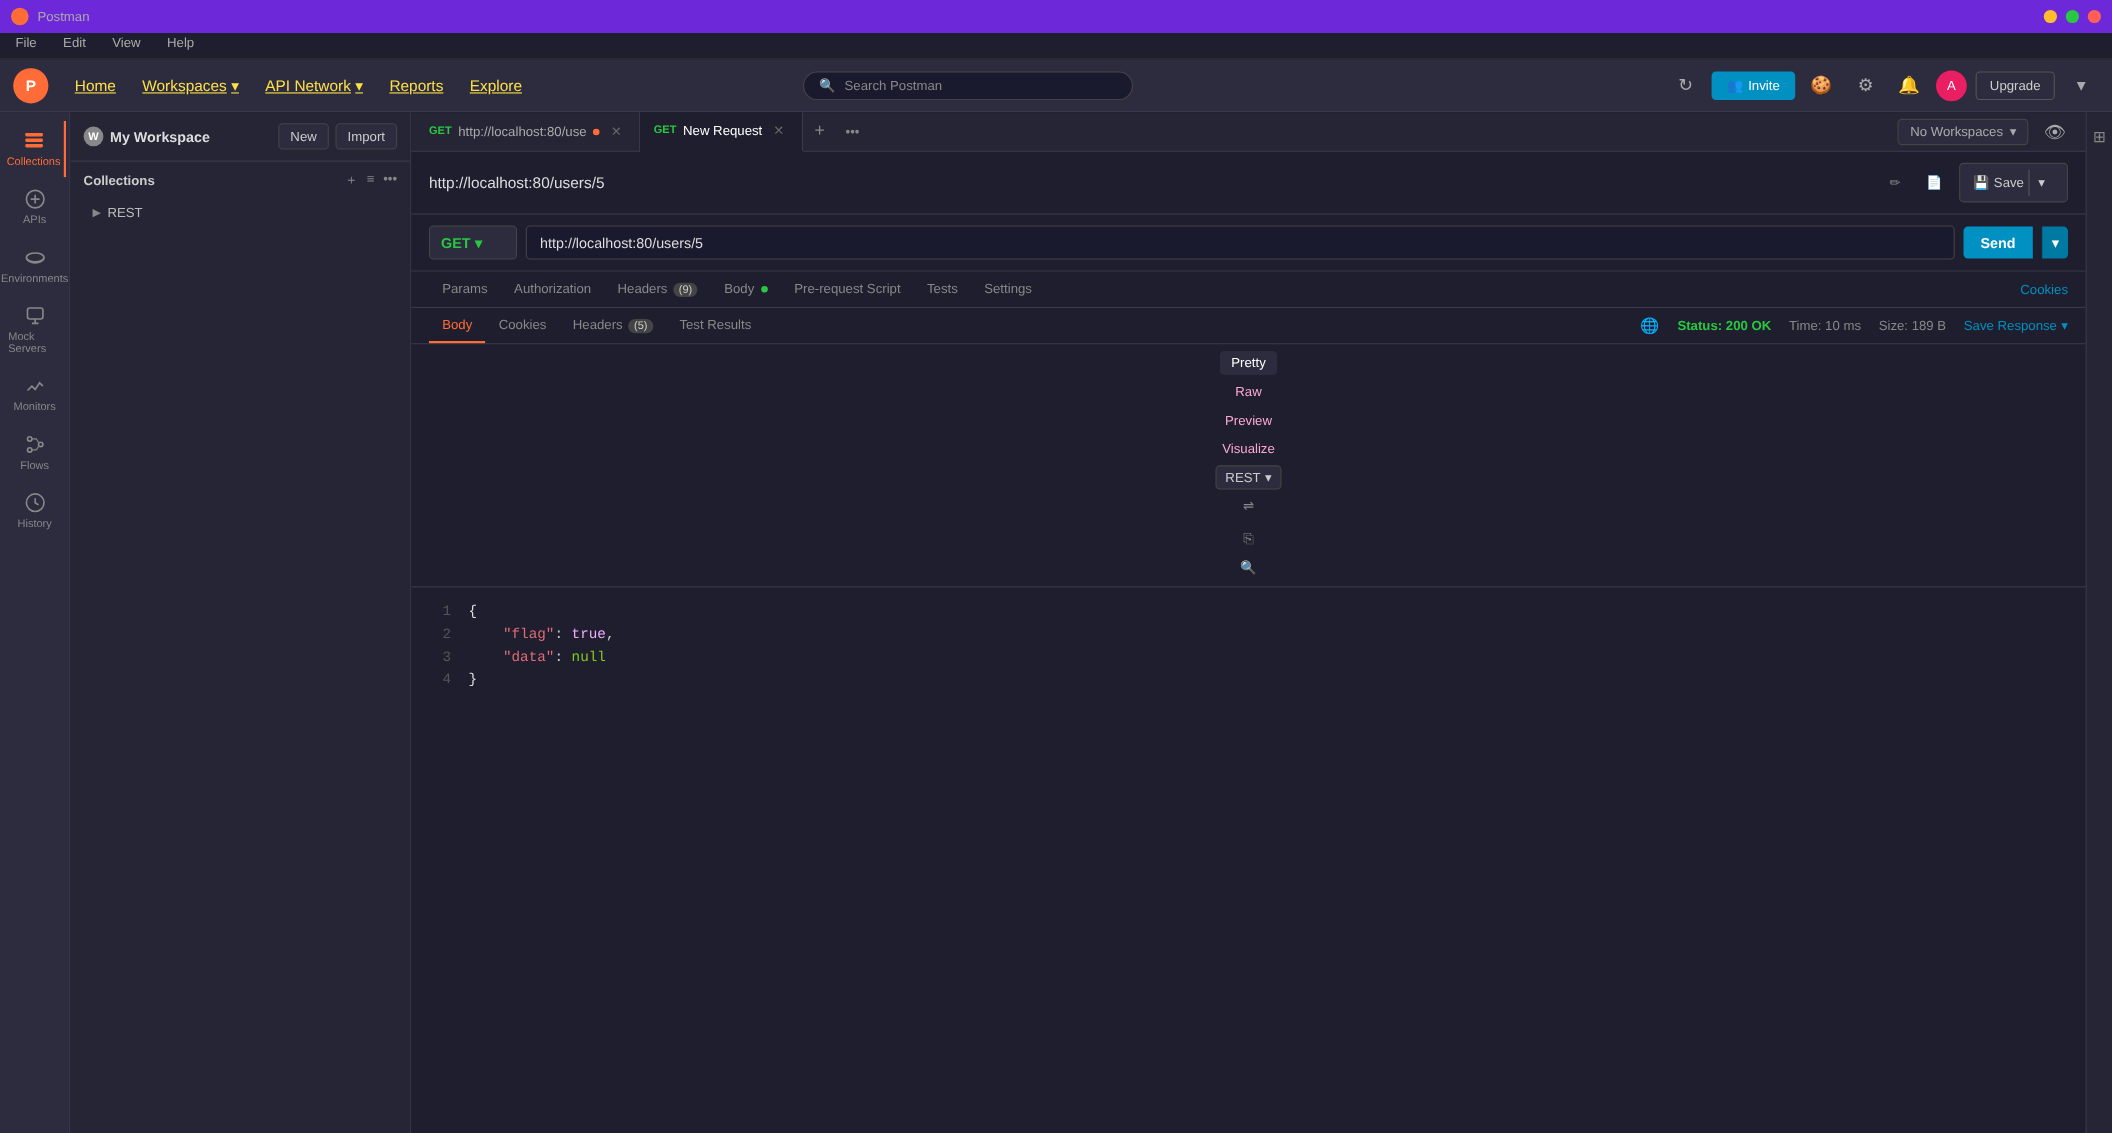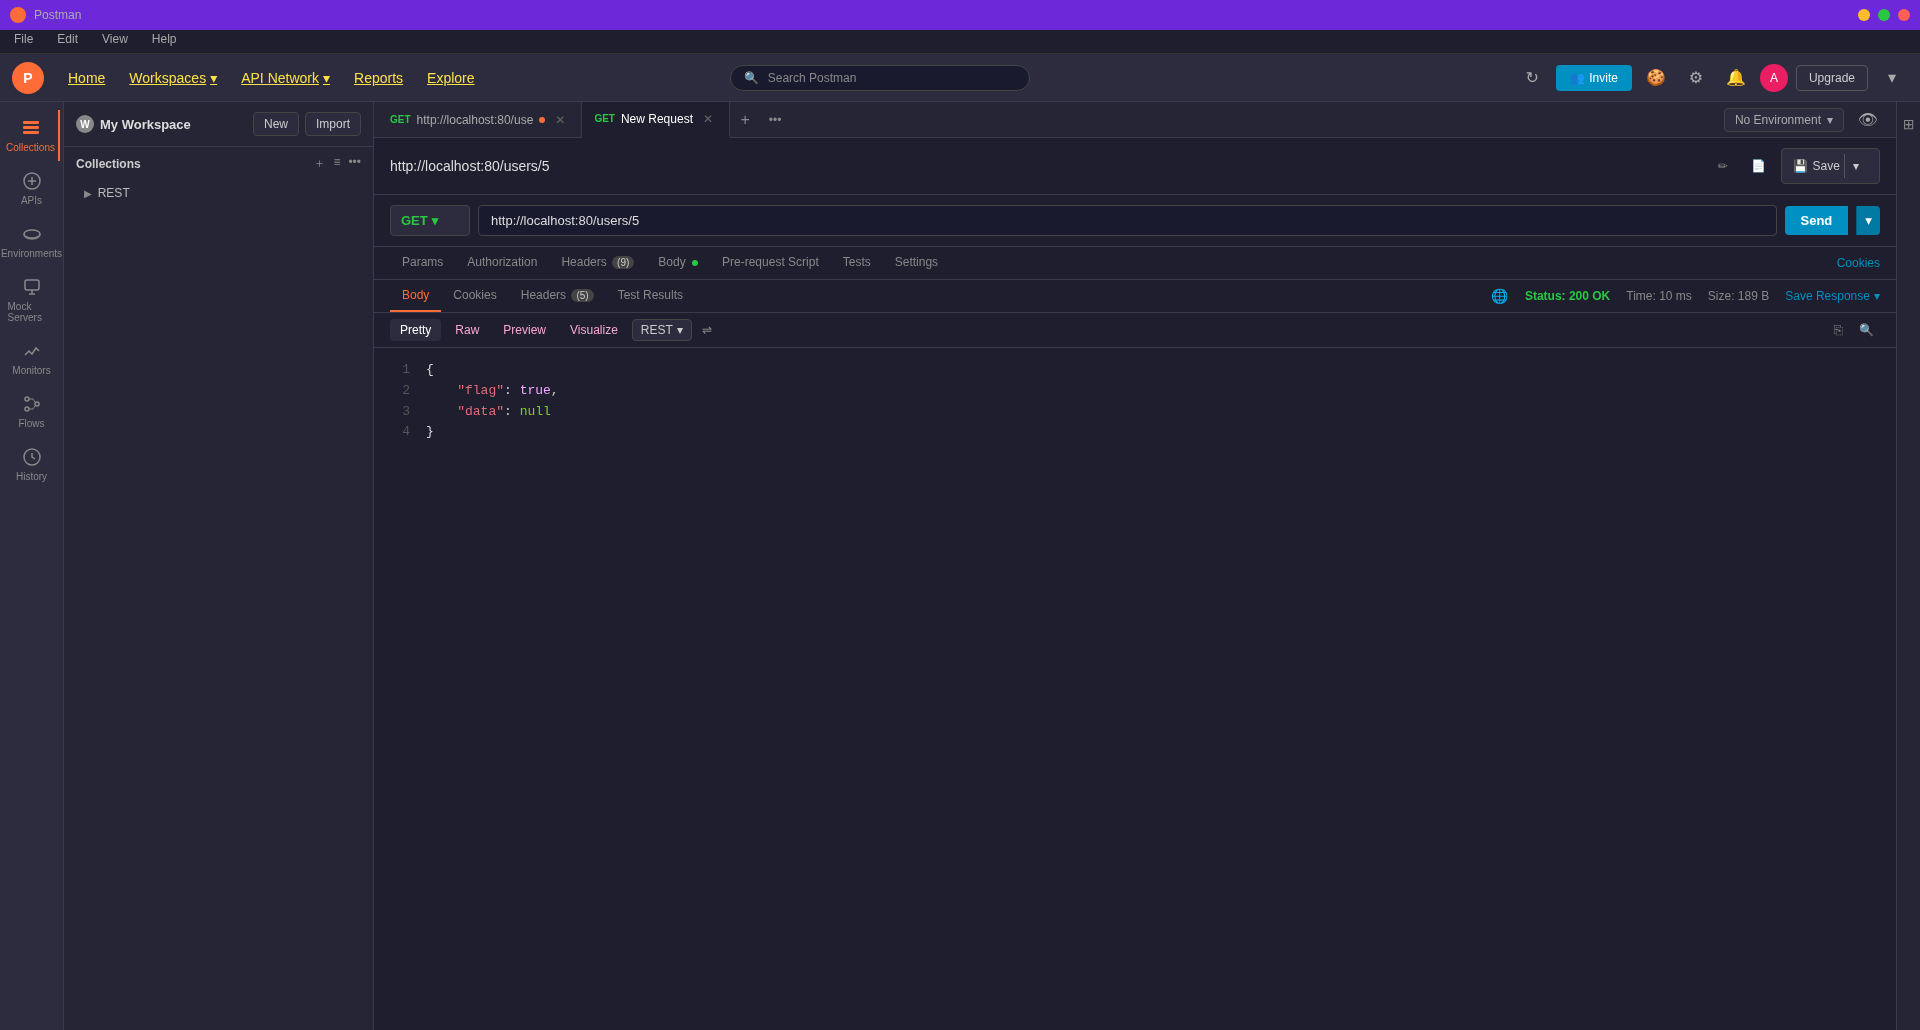--- a/index.html
+++ b/index.html
@@ -298,7 +298,7 @@
 
       <div style="margin-left: auto; display: flex; align-items: center; gap: 8px; padding-right: 8px;">
         <div class="env-select">
-          <span>No Environment</span>
+          <span>No Workspaces</span>
           <span>▾</span>
         </div>
         <div class="nav-icon-btn">👁</div>

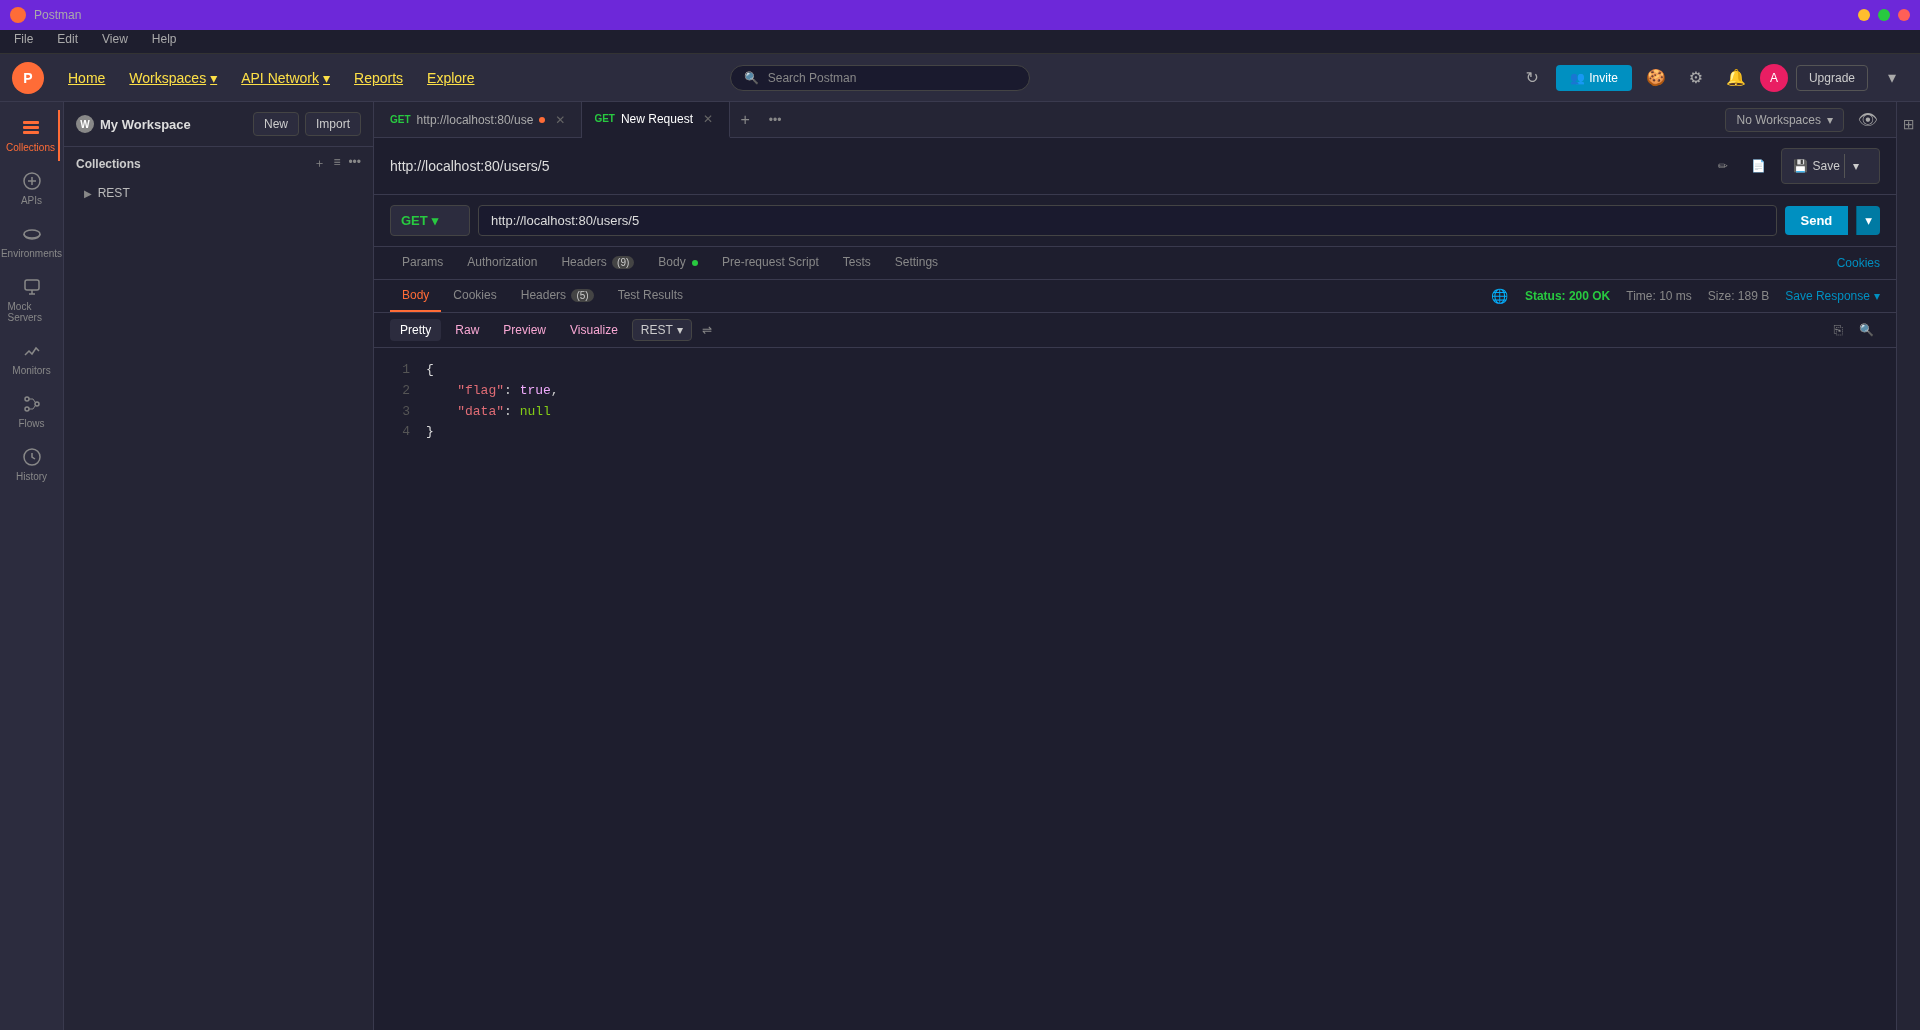--- a/index.html
+++ b/index.html
@@ -112,7 +112,7 @@
     .save-response-btn { color: #0090c1; cursor: pointer; font-size: 12px; display: flex; align-items: center; gap: 4px; }
 
     
-    .format-bar { display: flex; align-items: center; padding: 6px 16px; border-bottom: 1px solid #3a3a4e; gap: 4px; }
+    .format-bar { display: flex; align-items: center; padding: 6px 16px; border-bottom: 1px solid #3a3a4e; gap: 4px; flex-direction: column; }
     .format-btn { padding: 4px 10px; border-radius: 4px; font-size: 12px; cursor: pointer; color: #f9a8d4; background: transparent; border: none; }
     .format-btn.active { background: #2c2c3e; color: #fff; }
     .format-select { background: #2c2c3e; border: 1px solid #444; color: #ccc; padding: 3px 8px; border-radius: 4px; font-size: 12px; cursor: pointer; display: flex; align-items: center; gap: 4px; }

